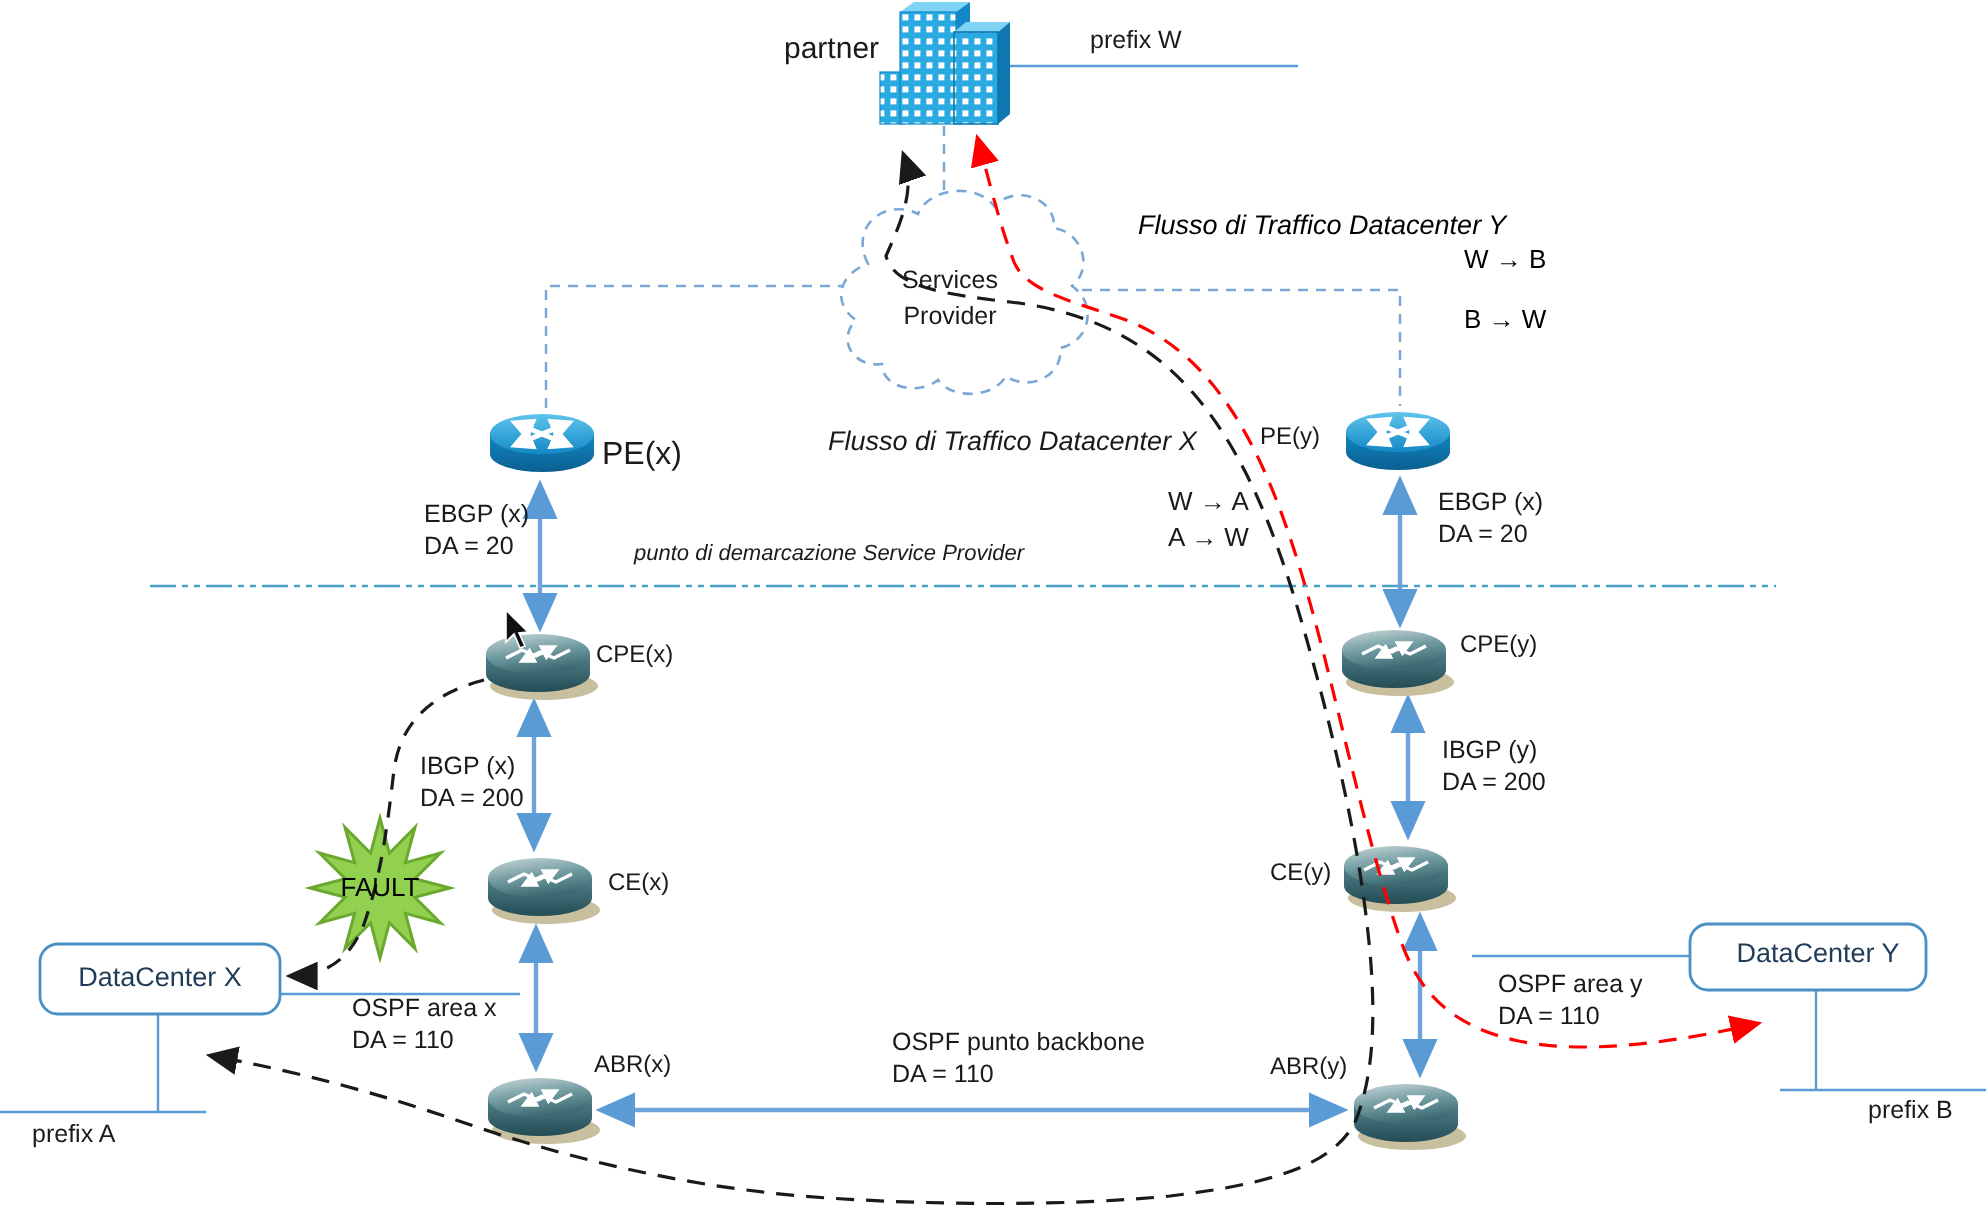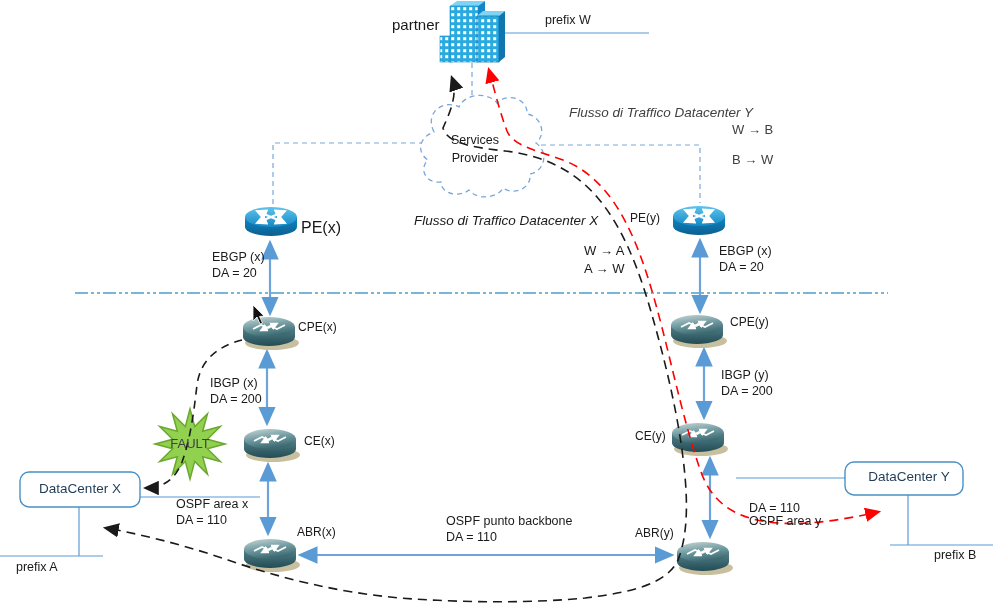--- a/index.html
+++ b/index.html
@@ -9,7 +9,7 @@
   .lbl{position:absolute;color:#1a1a1a;font-size:12.5px;line-height:1.15;white-space:nowrap;}
   .b{font-weight:normal;}
   .i{font-style:italic;}
-  .red{color:#404040;}
+  .red{color:#000000;}
   .c{text-align:center;}
   .navy{color:#1f3b57;}
   .sm{font-size:11px;}

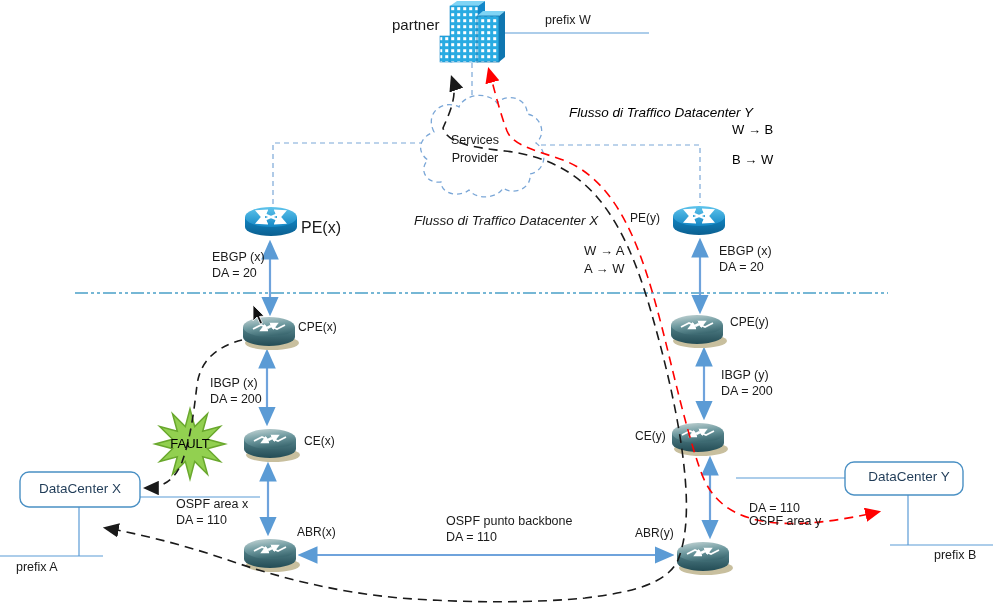--- a/index.html
+++ b/index.html
@@ -203,6 +203,7 @@
 <div class="lbl" style="left:719px;top:244px;">EBGP (x)</div>
 <div class="lbl" style="left:719px;top:260px;">DA = 20</div>
 
+<div class="lbl b i sm" style="left:317px;top:271px;">punto di demarcazione Service Provider</div>
 
 <div class="lbl" style="left:298px;top:321px;font-size:12px;">CPE(x)</div>
 <div class="lbl" style="left:730px;top:316px;font-size:12px;">CPE(y)</div>

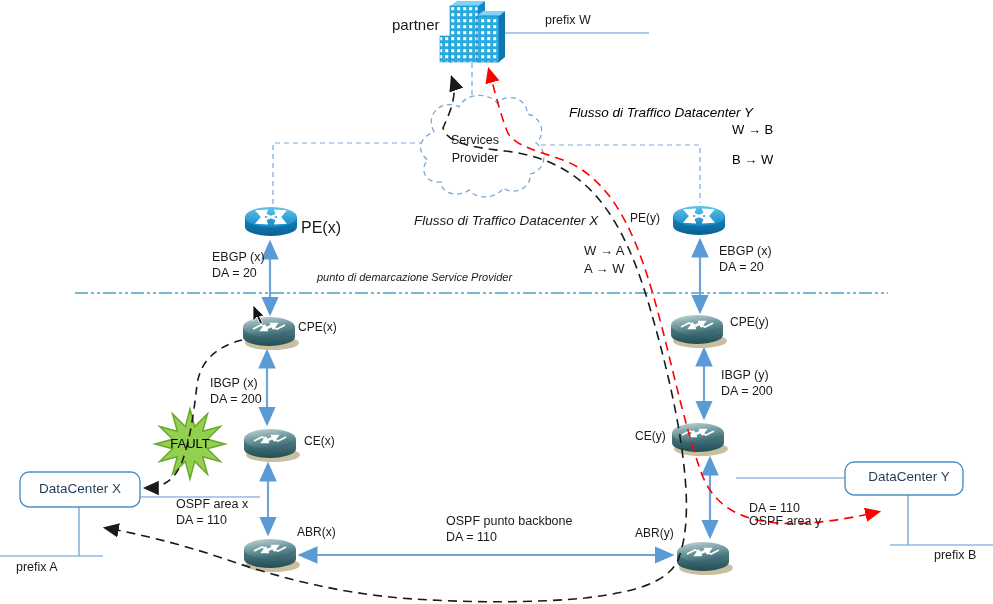--- a/index.html
+++ b/index.html
@@ -223,7 +223,7 @@
 
 <div class="lbl" style="left:176px;top:497px;">OSPF area x</div>
 <div class="lbl" style="left:176px;top:513px;">DA = 110</div>
-<div class="lbl" style="left:749px;top:485px;margin-top:29px;">OSPF area y</div>
+<div class="lbl" style="left:749px;top:485px;">OSPF area y</div>
 <div class="lbl" style="left:749px;top:501px;">DA = 110</div>
 <div class="lbl" style="left:446px;top:514px;">OSPF punto backbone</div>
 <div class="lbl" style="left:446px;top:530px;">DA = 110</div>

